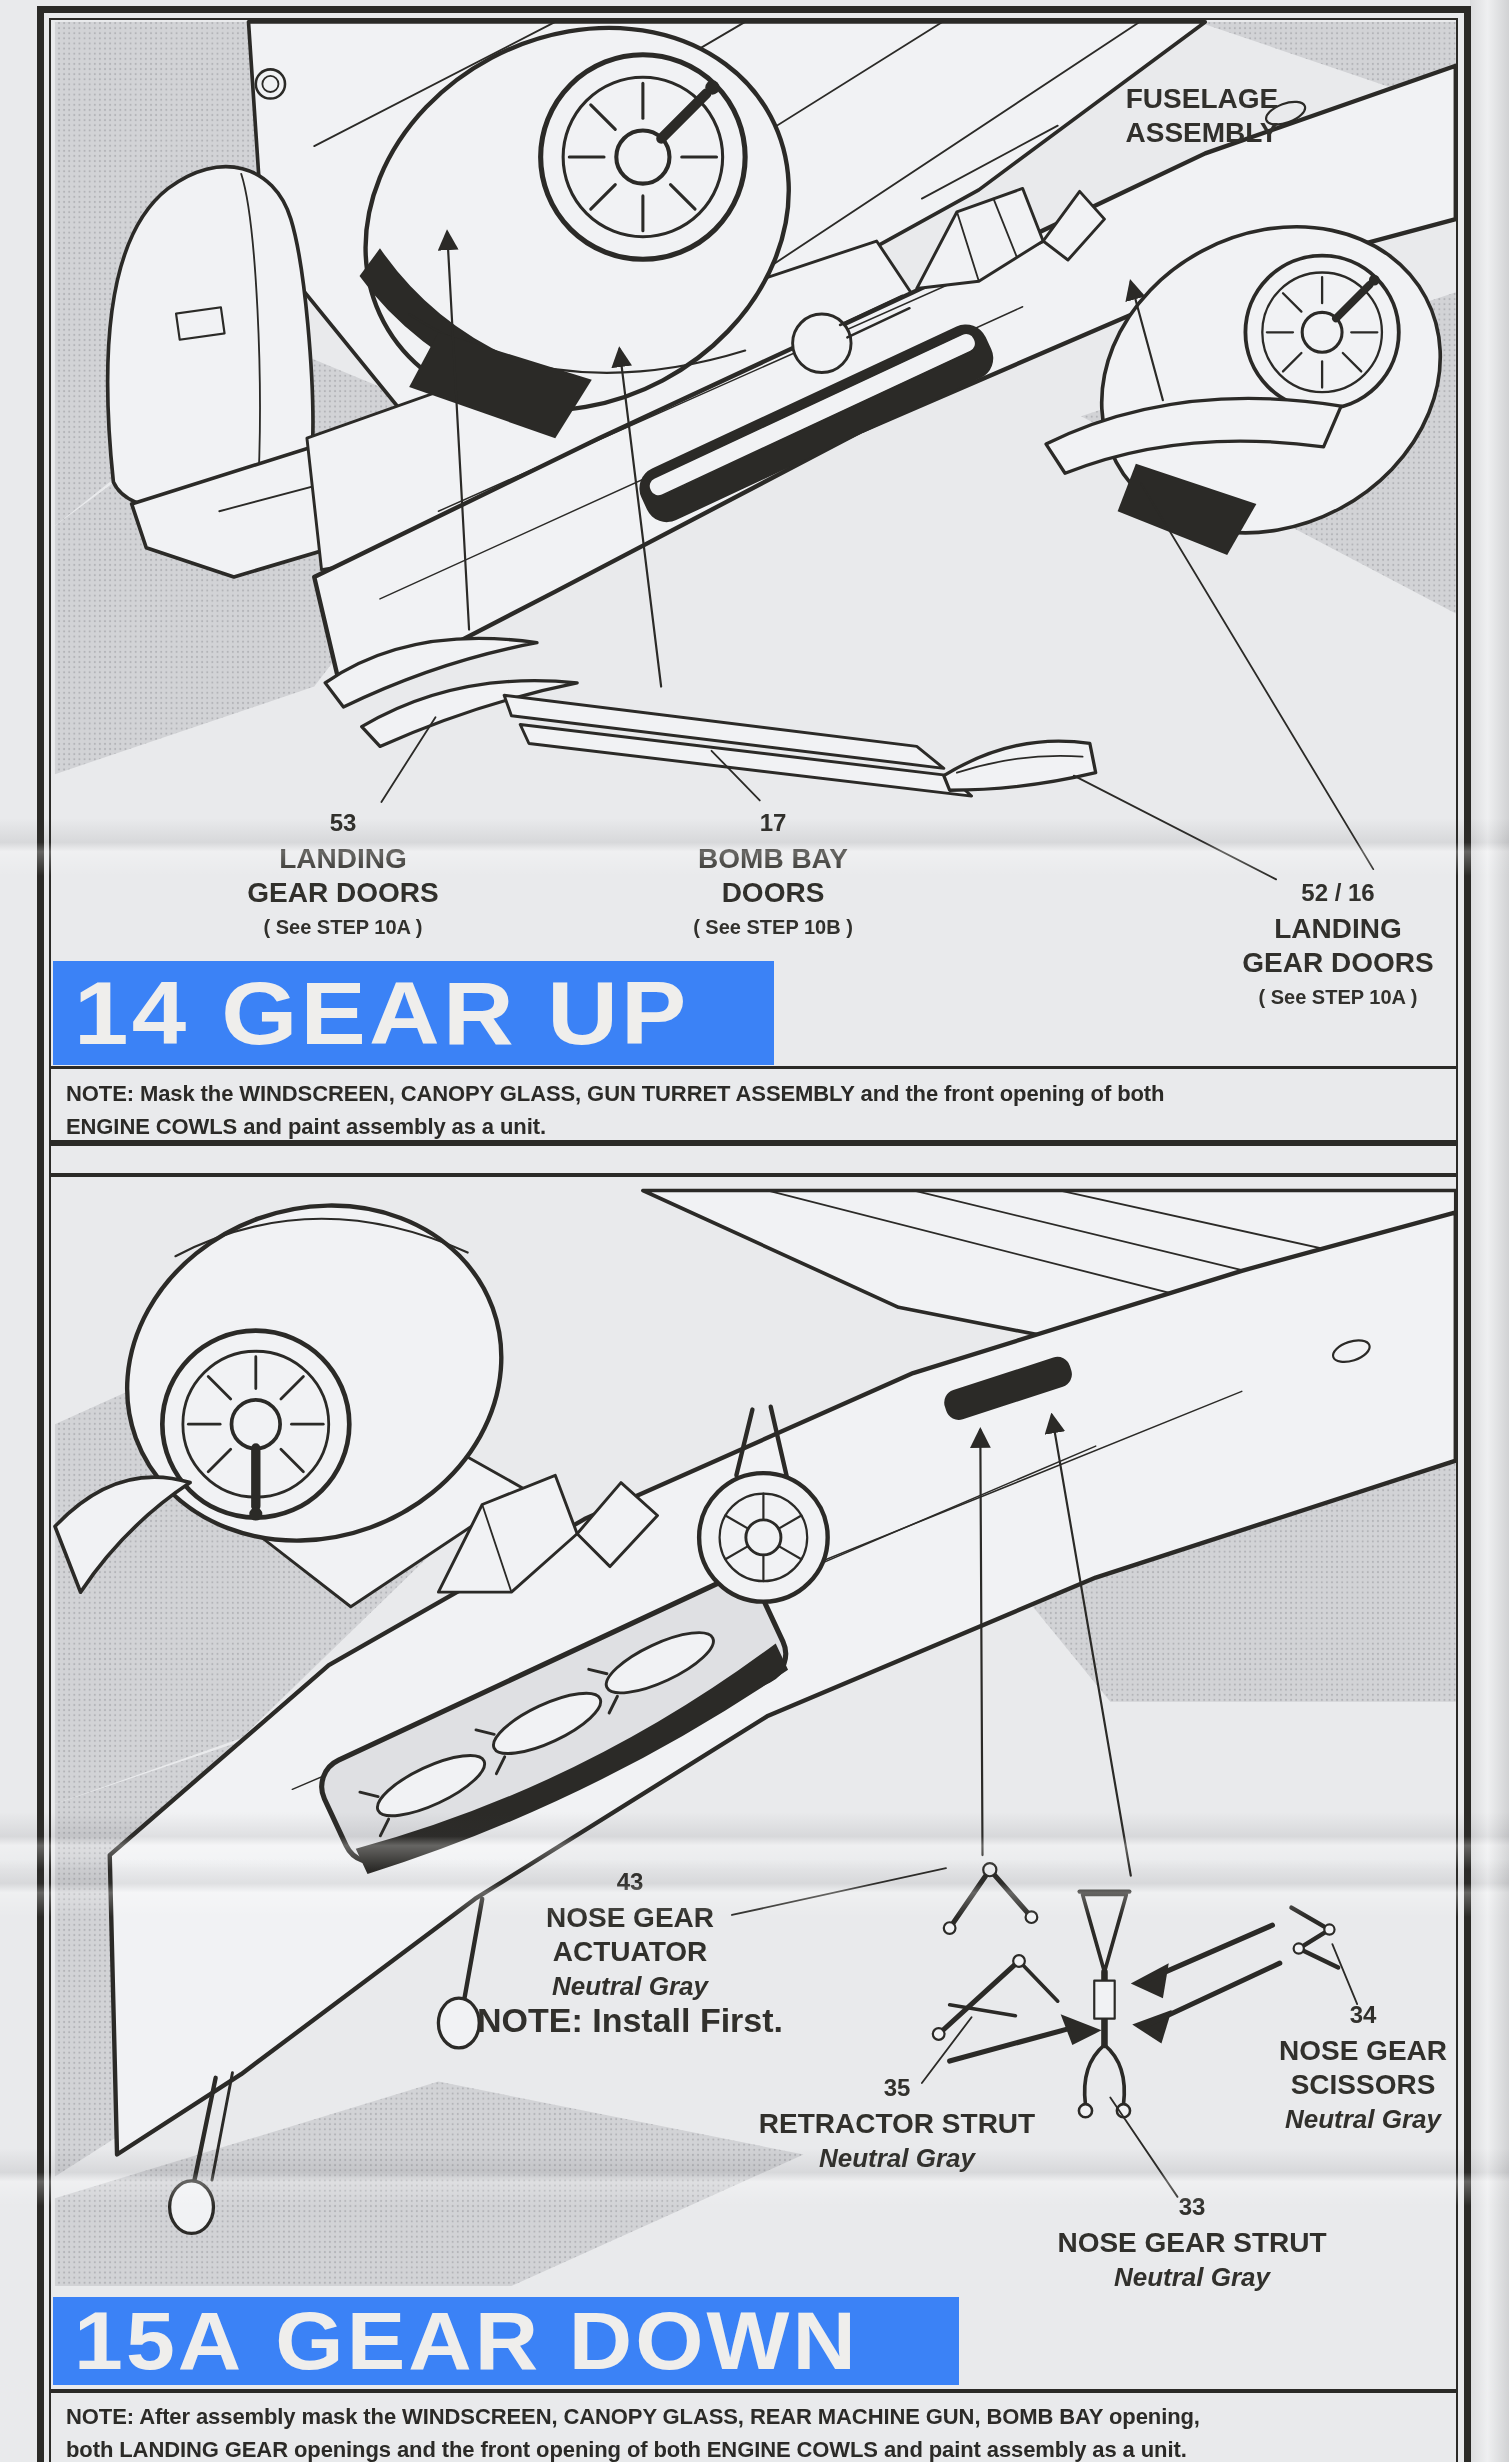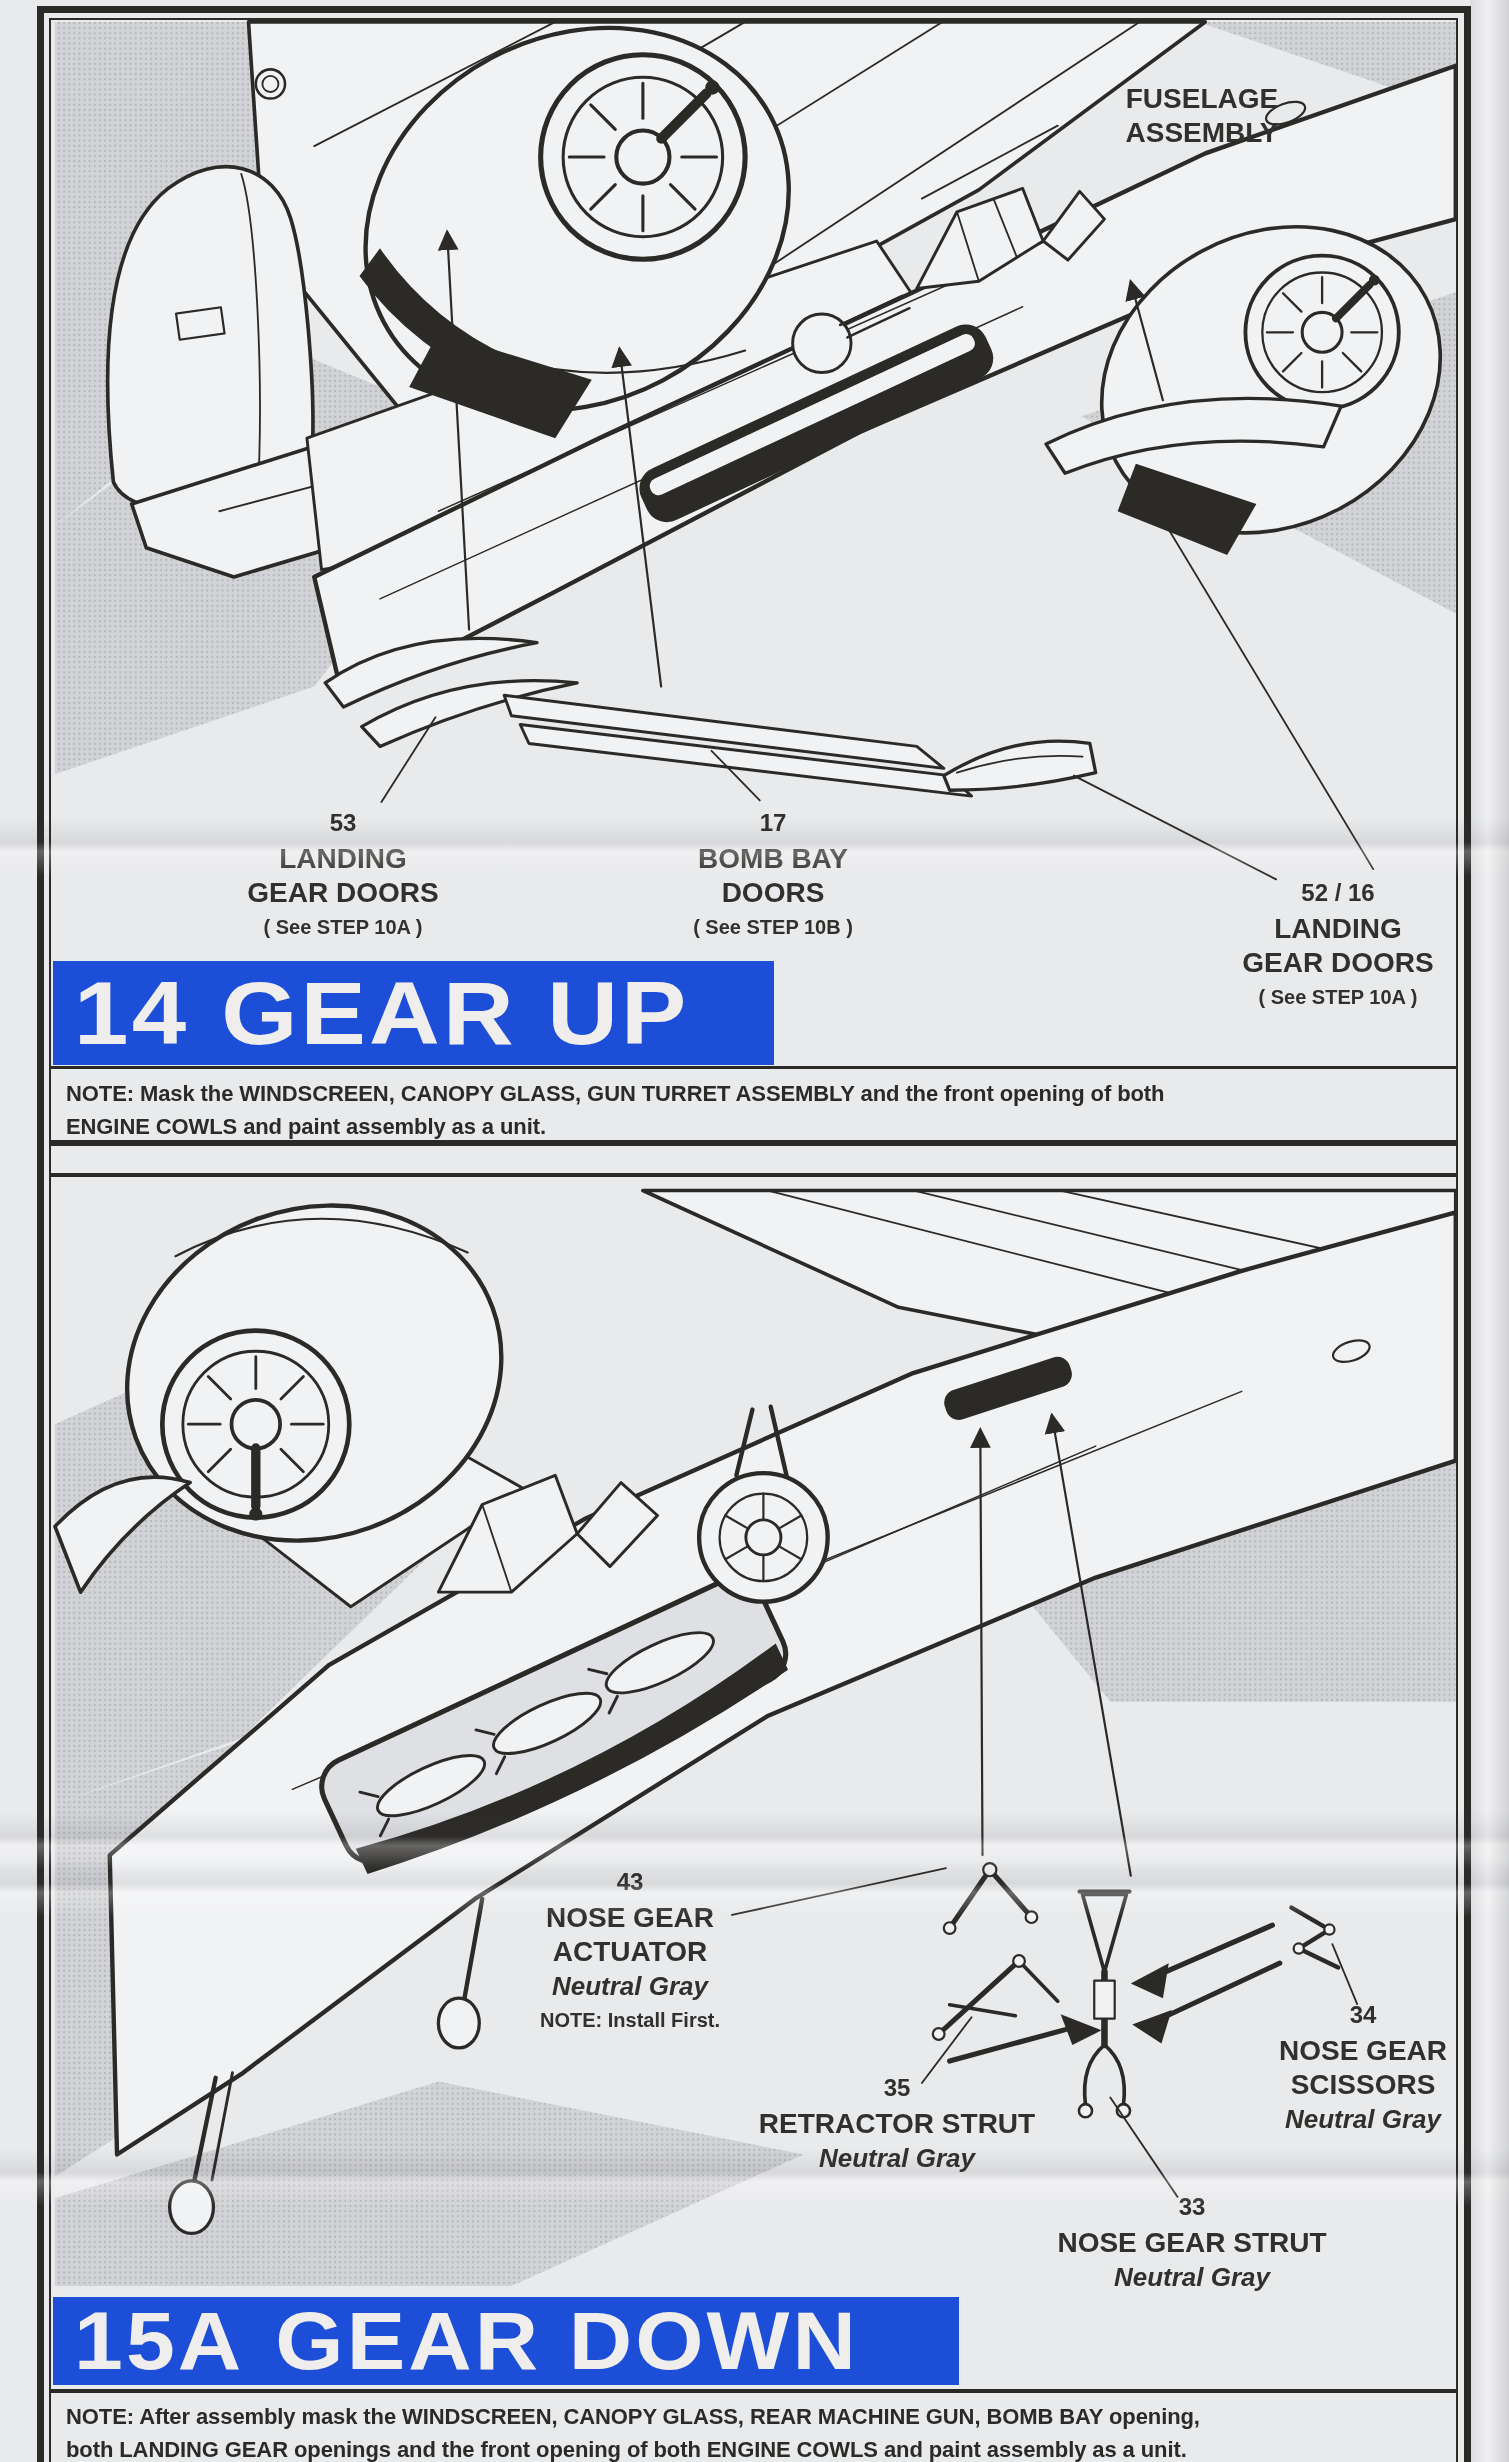--- a/index.html
+++ b/index.html
@@ -20,7 +20,7 @@
   .rule{position:absolute;left:51px;width:1405px;background:#2b2a27;z-index:21;}
   
   .banner{
-    position:absolute;left:53px;background:#1d4ed8;color:#efeeec;
+    position:absolute;left:53px;background:#3b82f6;color:#efeeec;
     display:flex;align-items:center;z-index:22;
   }
   .banner .btxt{display:flex;align-items:baseline;font-weight:700;transform-origin:left center;white-space:nowrap;}

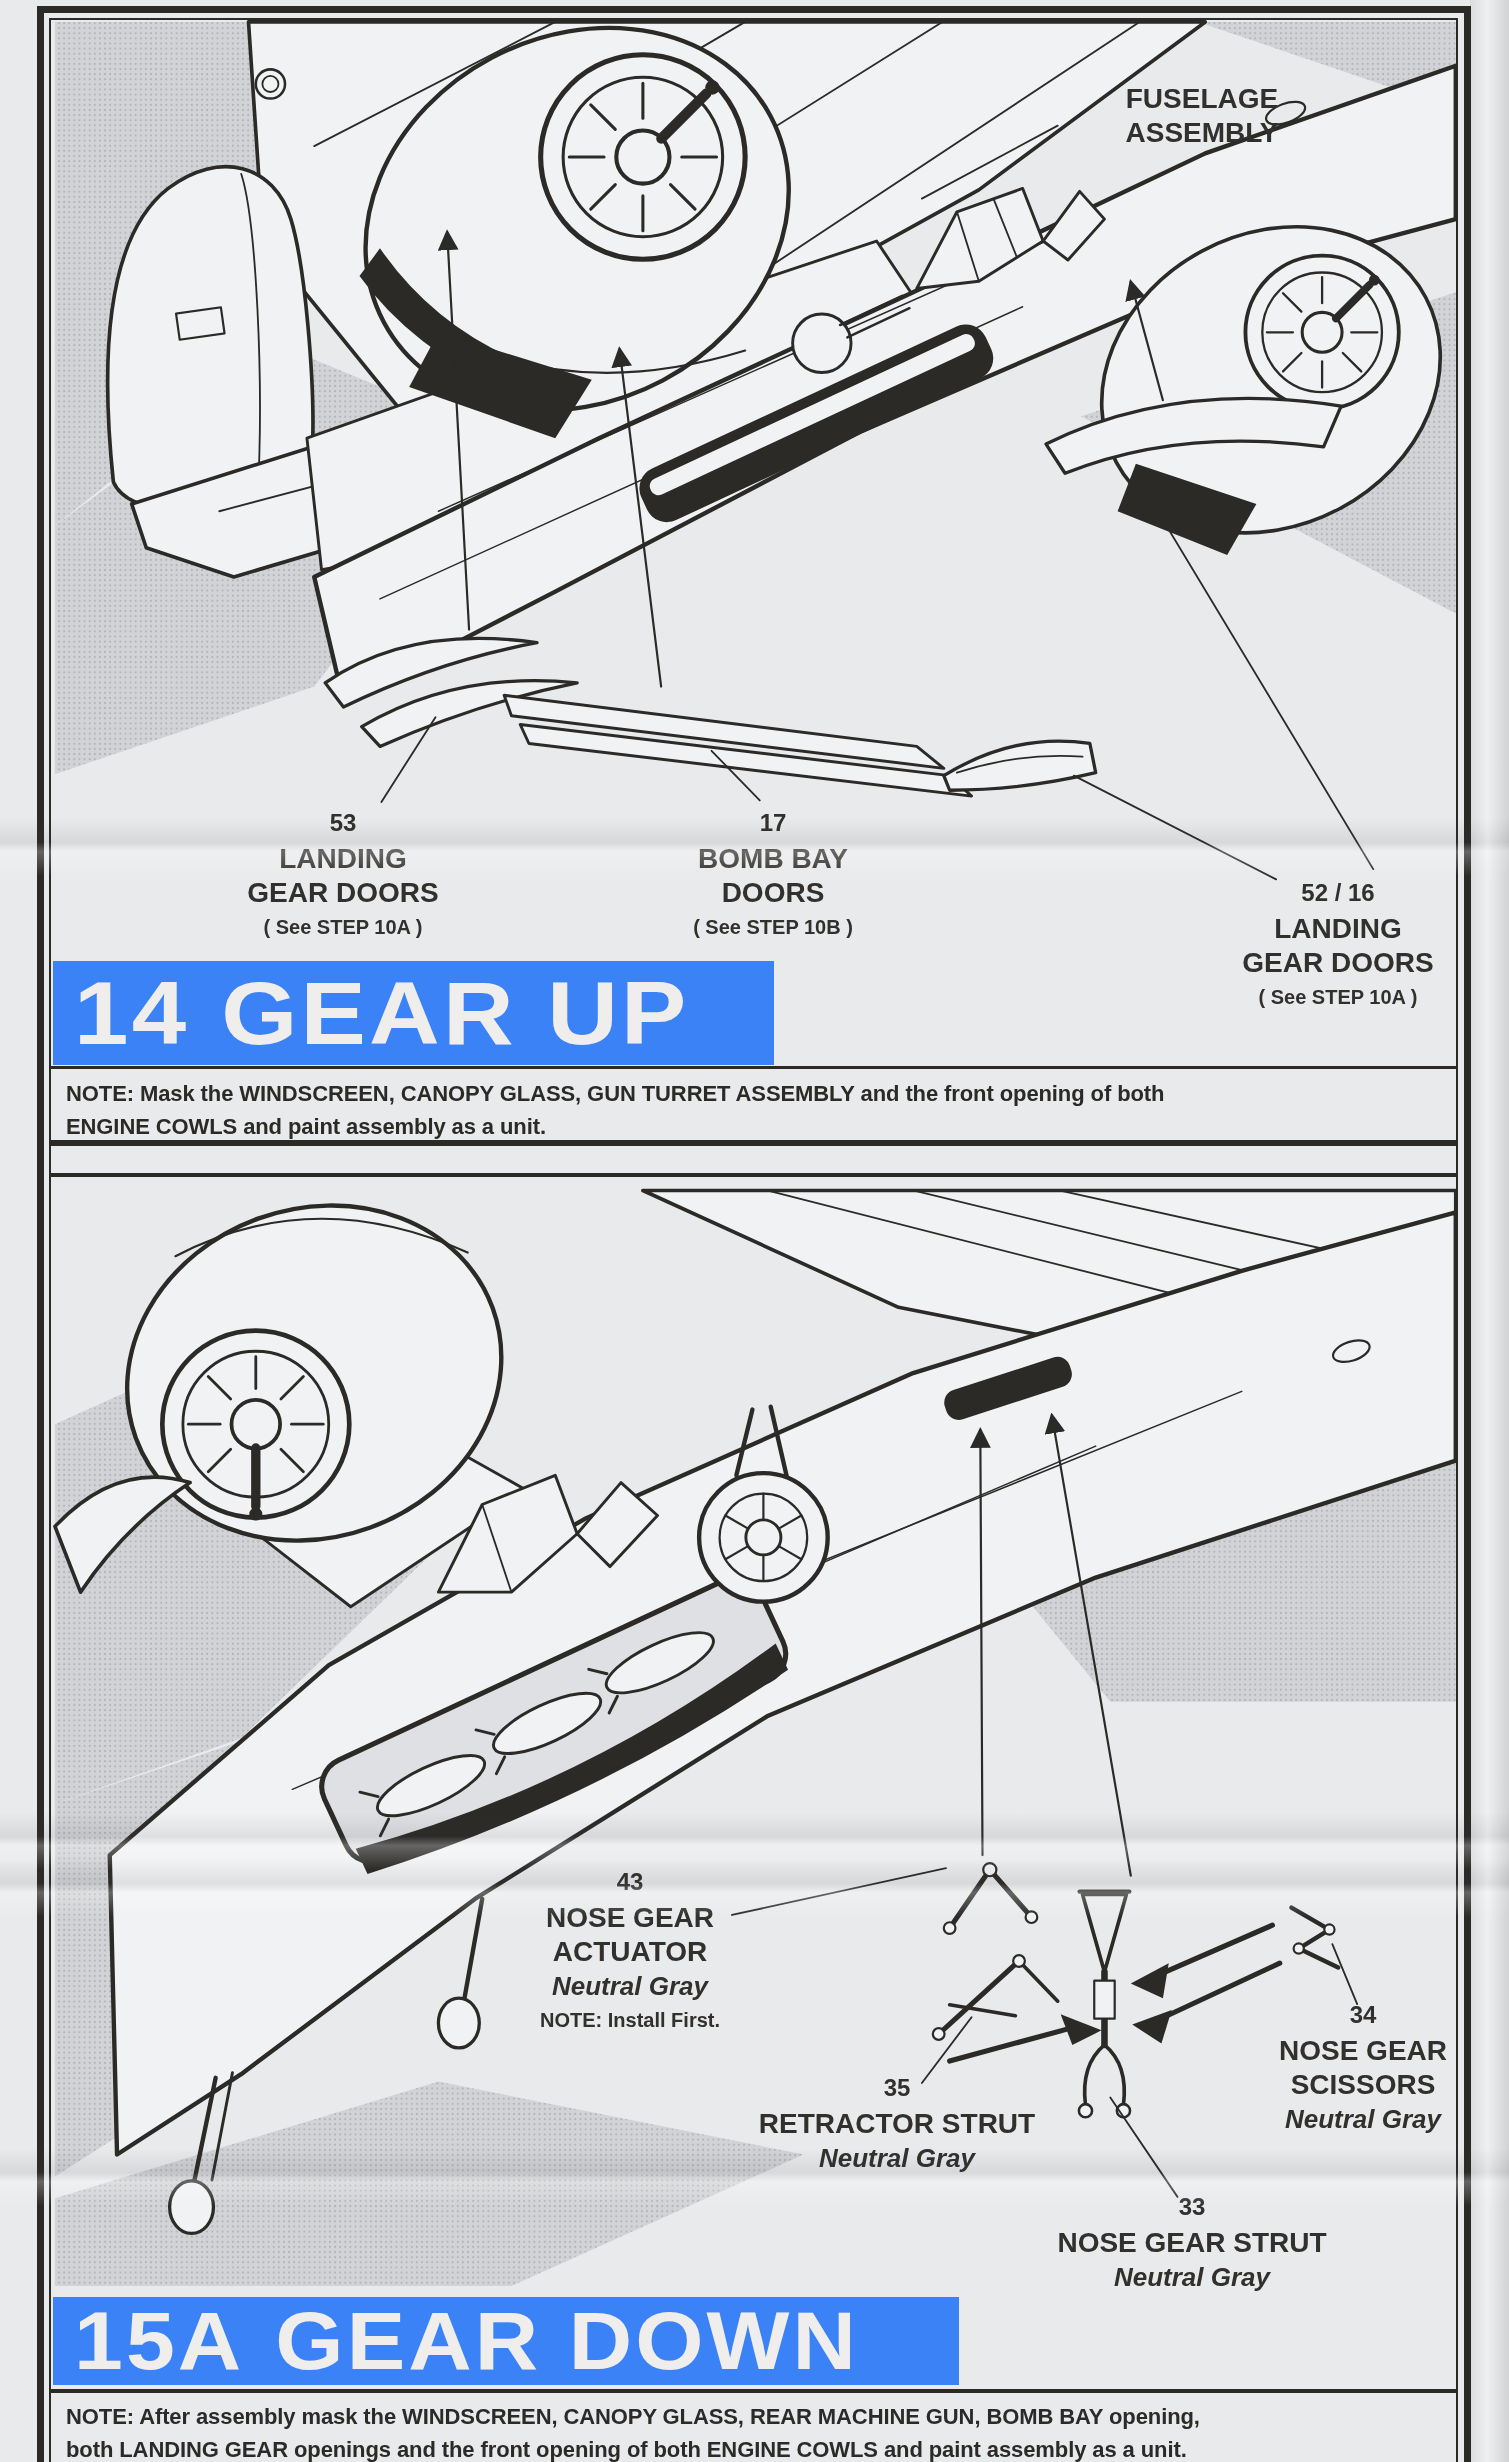--- a/index.html
+++ b/index.html
@@ -38,7 +38,7 @@
   .co-name{display:block;font-size:28px;line-height:34px;white-space:nowrap;}
   .co-ref{display:block;font-size:20px;line-height:34px;white-space:nowrap;}
   .co-paint{display:block;font-size:26px;line-height:34px;font-style:italic;white-space:nowrap;}
-  .co-note{display:block;font-size:20px;line-height:34px;white-space:nowrap;}
+  .co-note{display:block;font-size:34px;line-height:34px;white-space:nowrap;}
   
   #art{position:absolute;left:0;top:0;z-index:5;}
 </style>

